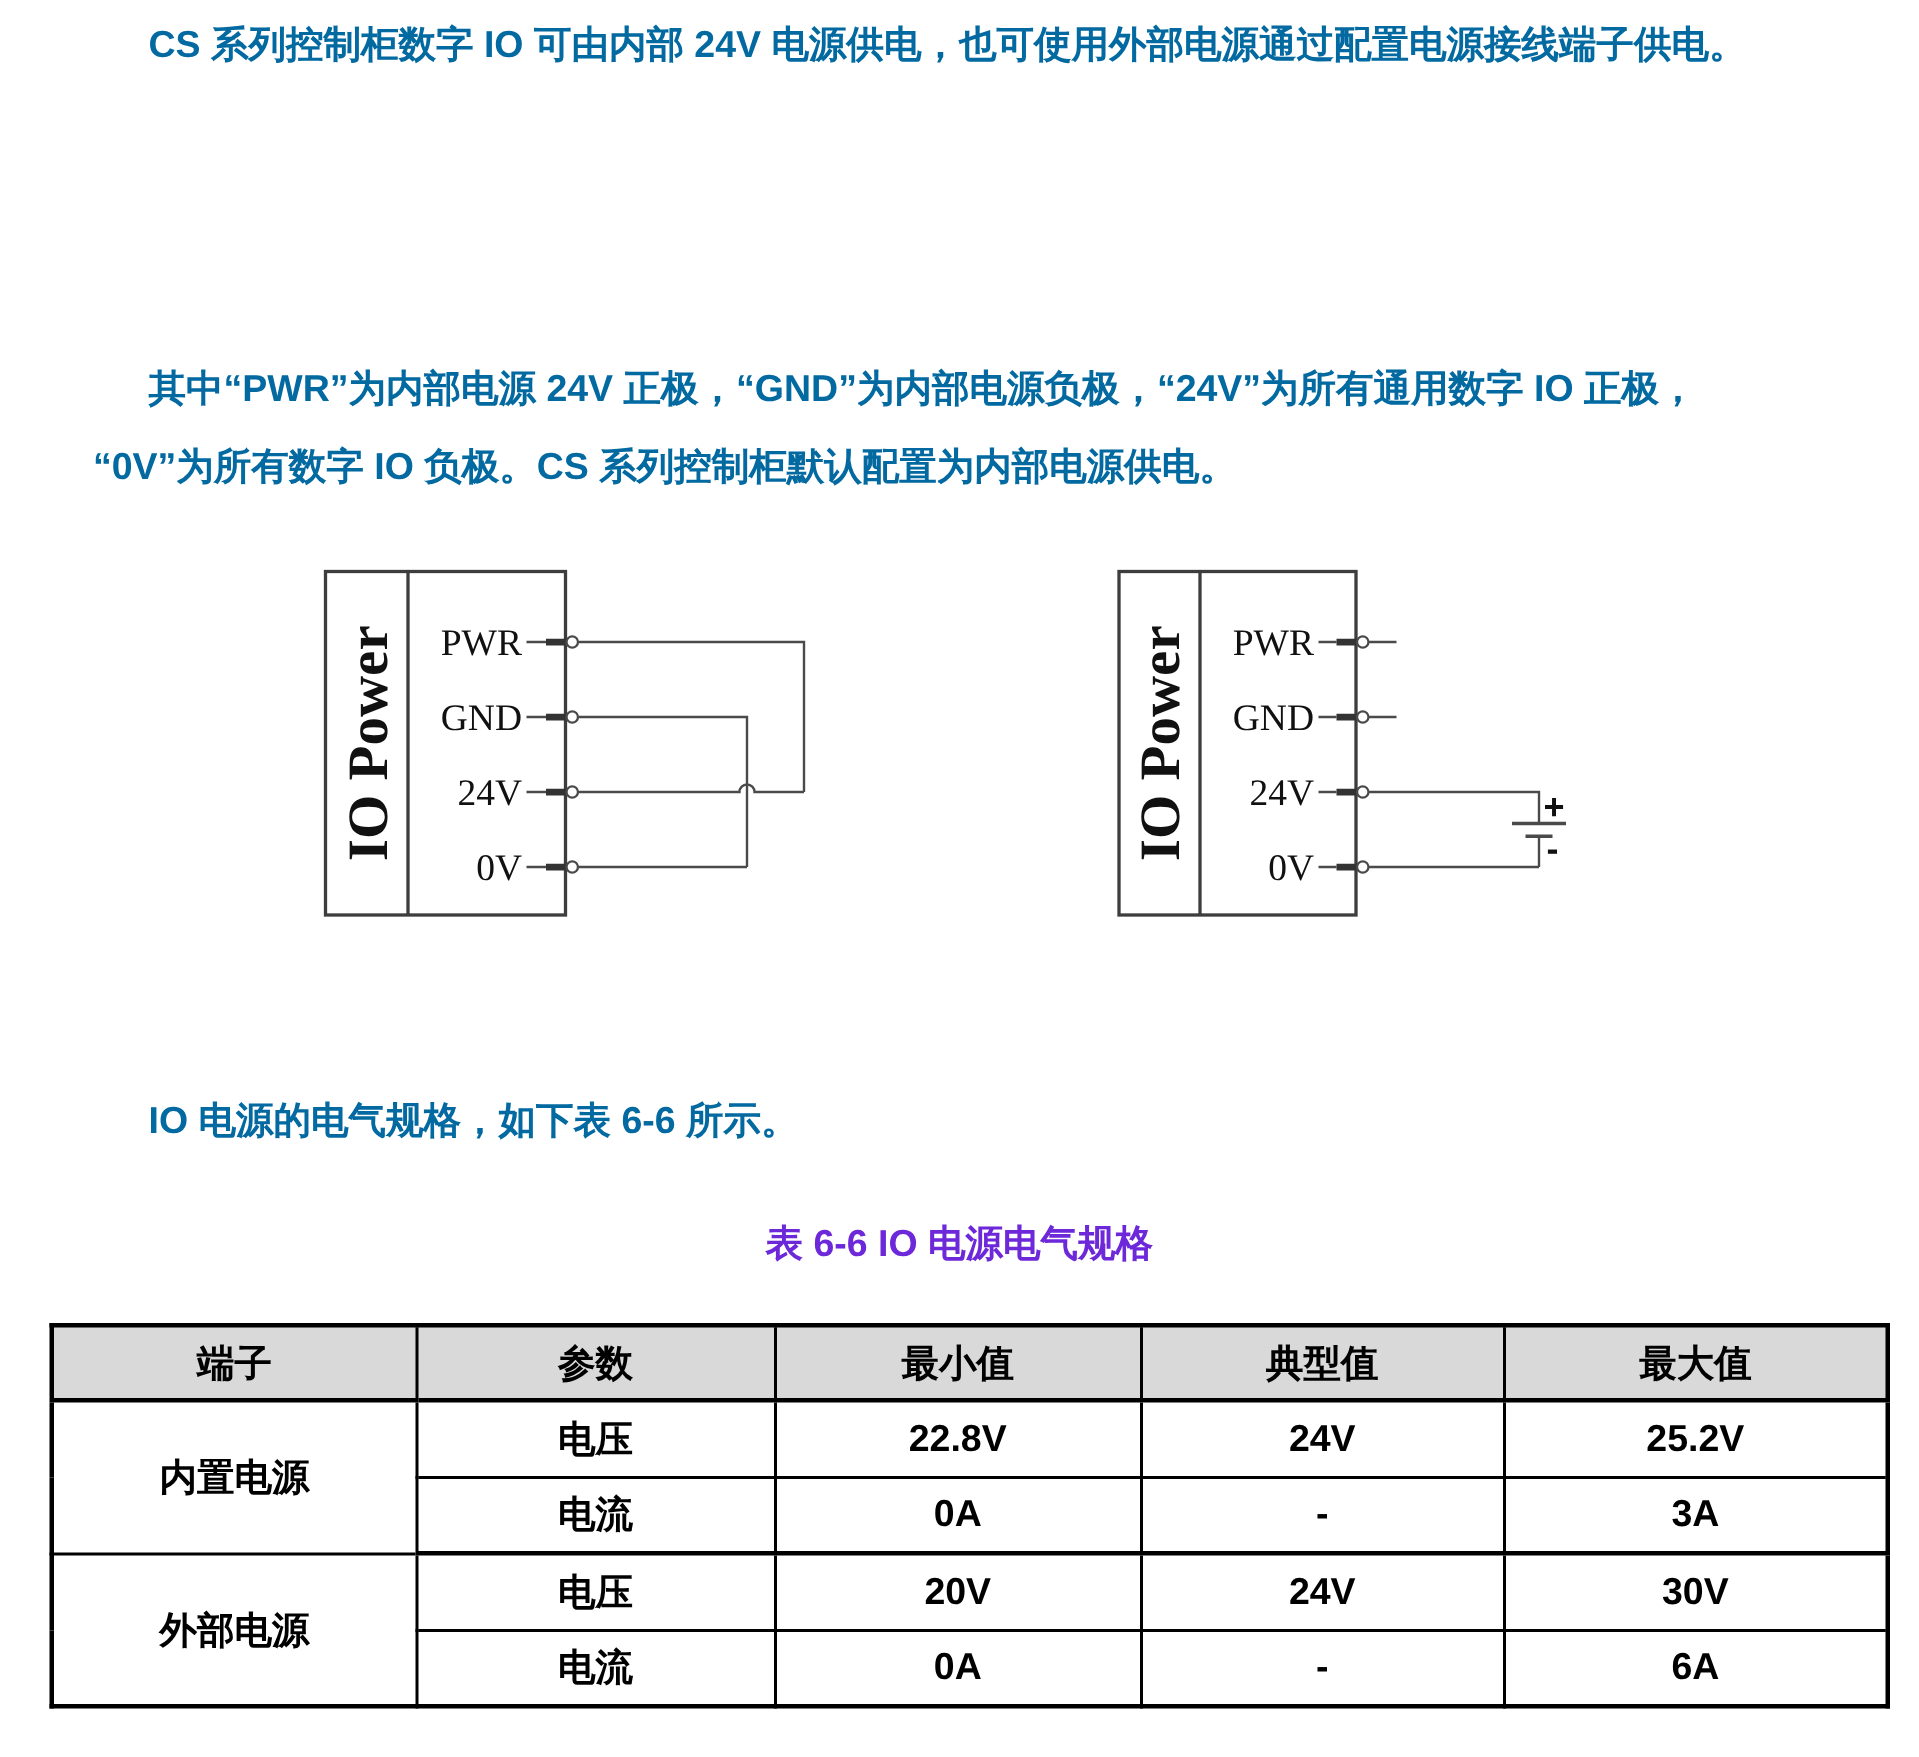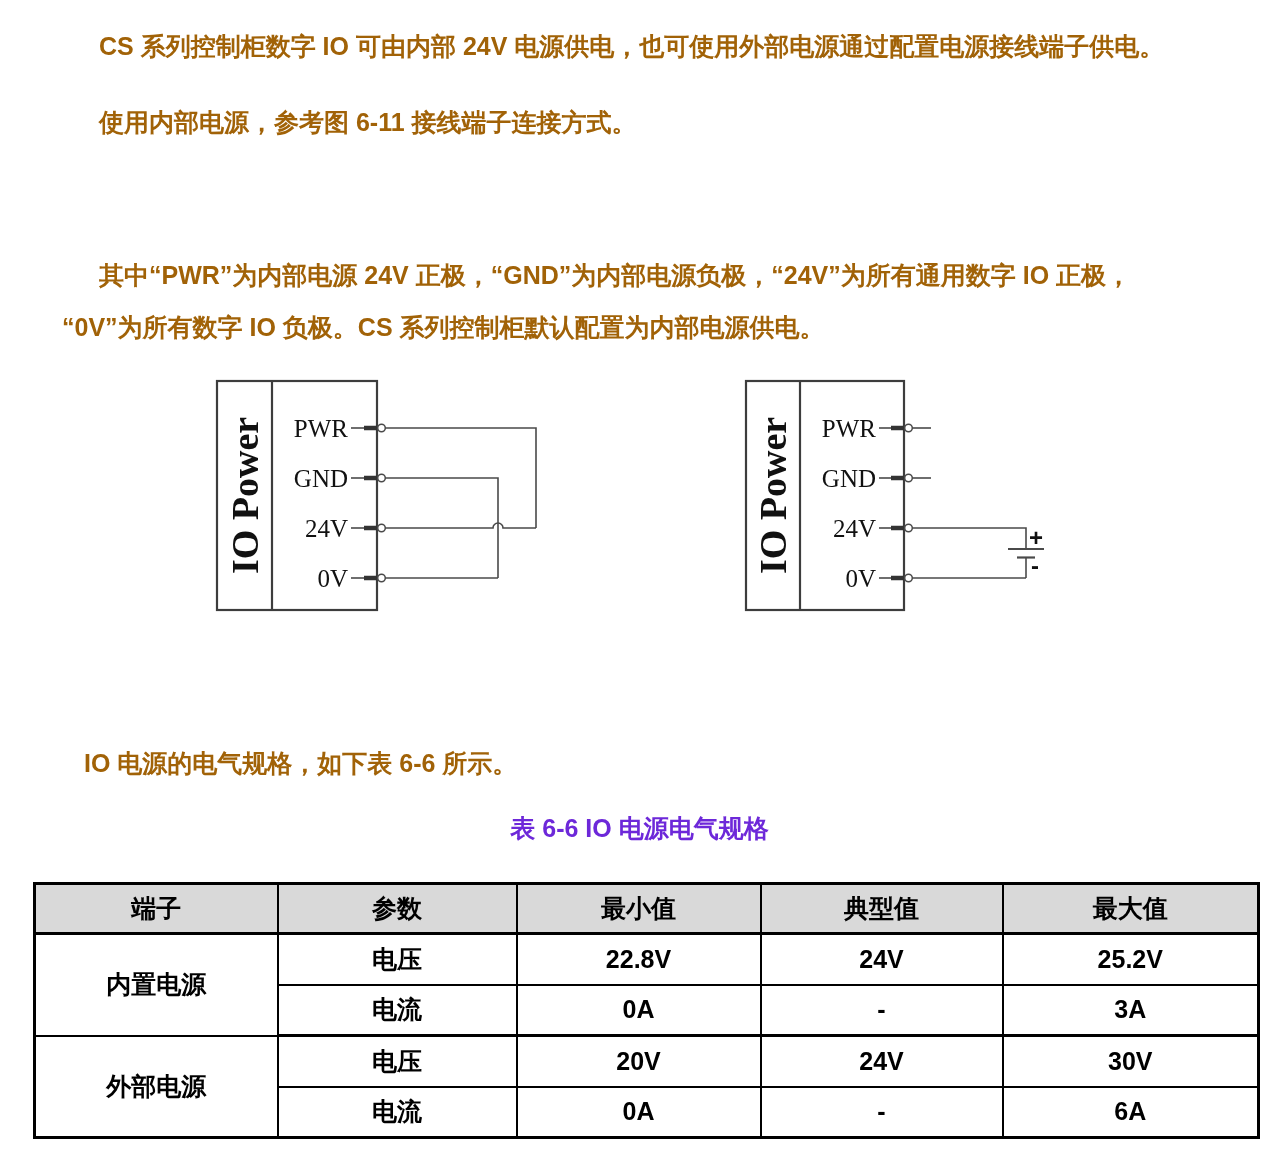--- a/index.html
+++ b/index.html
@@ -9,7 +9,7 @@
   }
   .para{
     position:absolute;font-size:25px;font-weight:700;line-height:28px;
-    white-space:nowrap;color:#a16207;margin-top:16px;
+    white-space:nowrap;color:#0369a1;
   }
   .p4line{line-height:52px;height:52px;white-space:nowrap;}
   .cap{

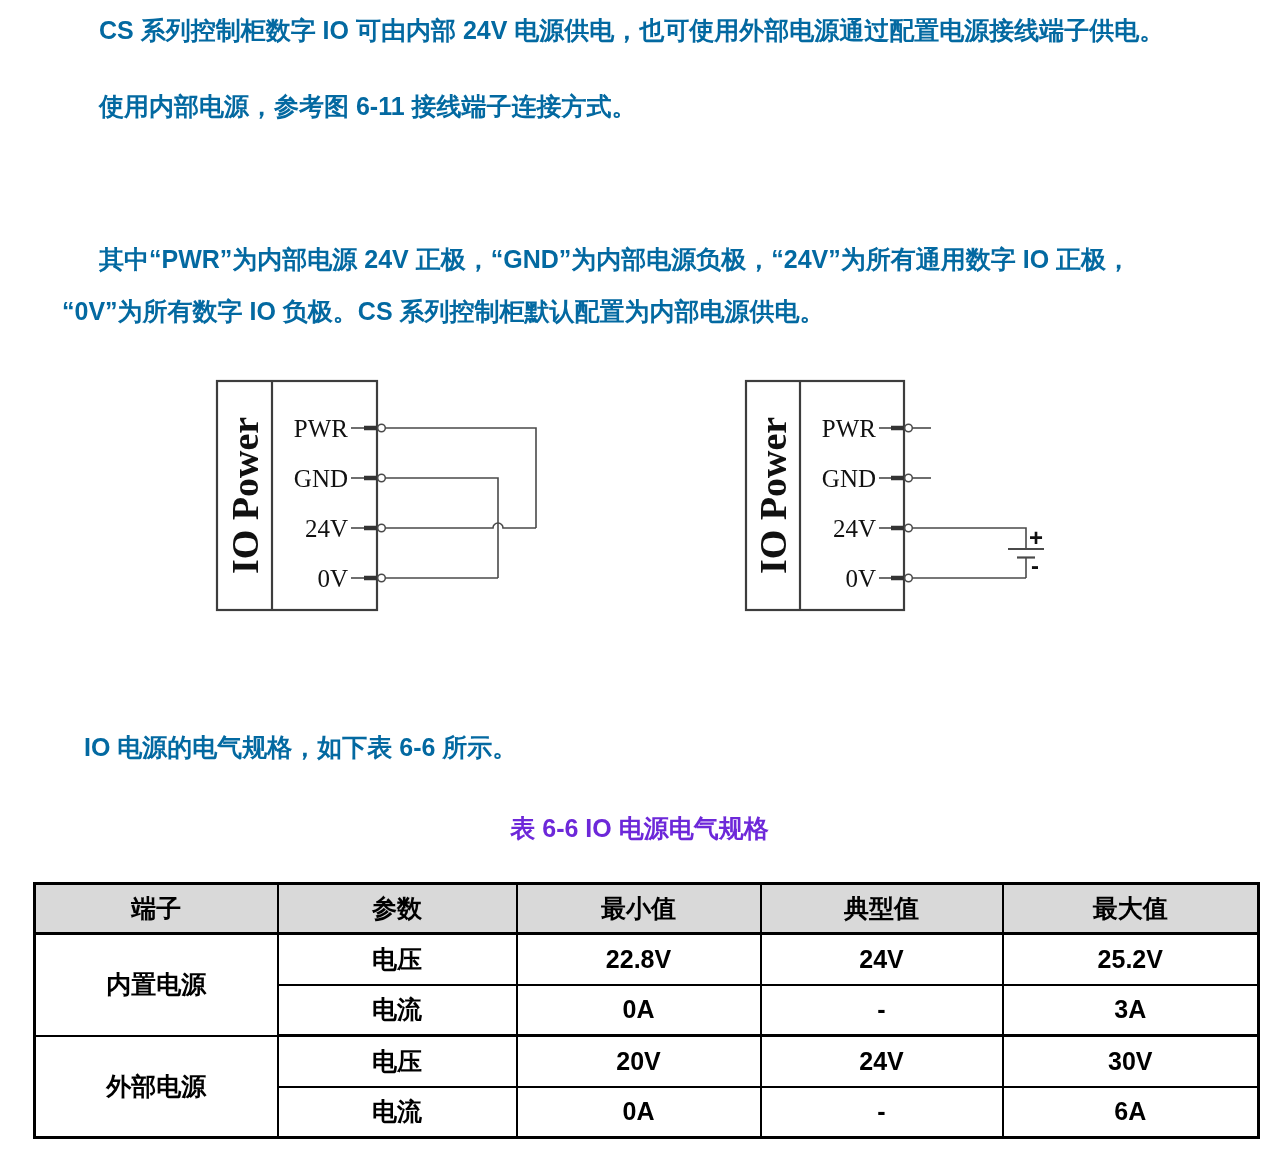--- a/index.html
+++ b/index.html
@@ -47,7 +47,6 @@
 <div class="page">
 
   <div class="para" style="left:99px;top:16px;">CS 系列控制柜数字 IO 可由内部 24V 电源供电，也可使用外部电源通过配置电源接线端子供电。</div>
-  <div class="para" style="left:99px;top:92px;">使用内部电源，参考图 6-11 接线端子连接方式。</div>
 
   <div class="para" style="left:62px;top:233px;">
     <div class="p4line" style="padding-left:37px;">其中“PWR”为内部电源 24V 正极，“GND”为内部电源负极，“24V”为所有通用数字 IO 正极，</div>

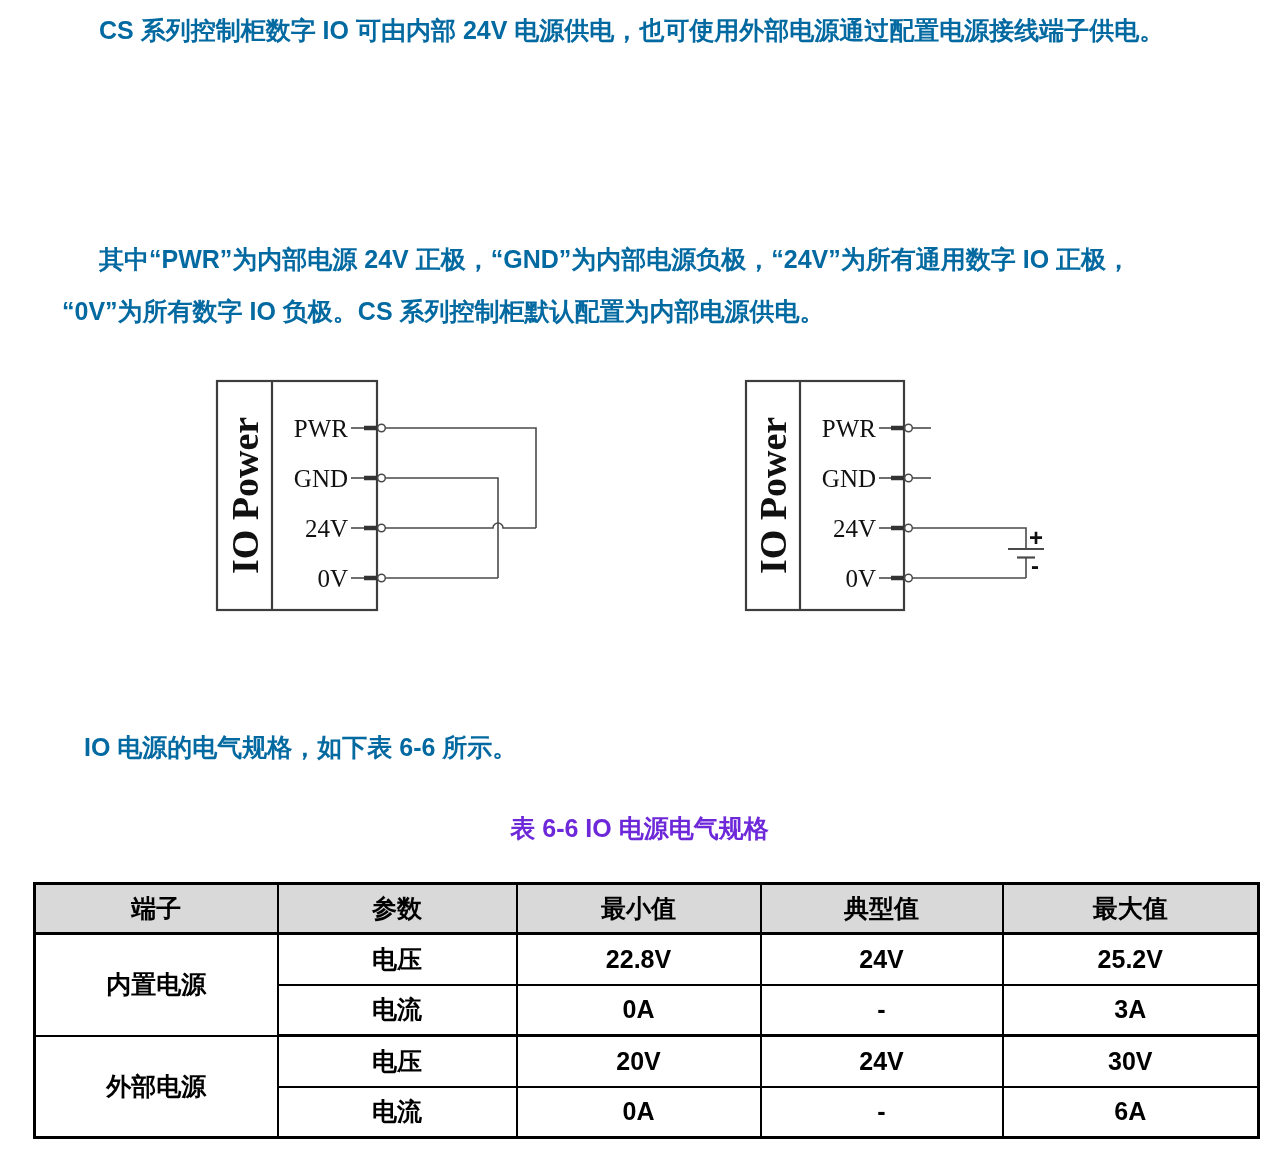--- a/index.html
+++ b/index.html
@@ -121,7 +121,7 @@
   </svg>
 
 
-  <div class="para" style="left:84px;top:733px;">IO 电源的电气规格，如下表 6-6 所示。</div>
+  <div class="para" style="left:99px;top:733px;">IO 电源的电气规格，如下表 6-6 所示。</div>
 
   <div class="ttl">表 6-6 IO 电源电气规格</div>
 

